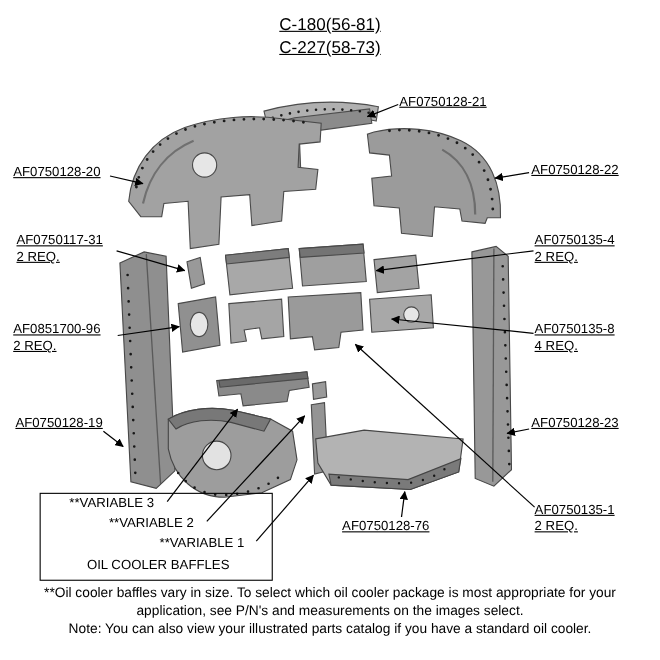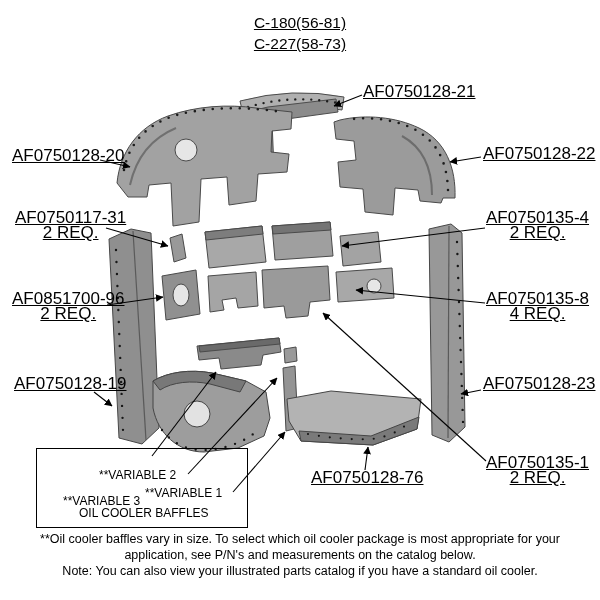--- a/index.html
+++ b/index.html
@@ -9,7 +9,7 @@
   .title{position:absolute;top:12px;left:0;right:0;text-align:center;
          font-size:15.5px;line-height:21px;}
   .title span{text-decoration:underline;}
-  .callout{position:absolute;font-size:17px;line-height:14px;white-space:nowrap;text-align:center;}
+  .callout{position:absolute;font-size:12px;line-height:14px;white-space:nowrap;text-align:left;}
   .callout .pn{display:block;text-decoration:underline;}
   .callout .req{display:block;text-decoration:underline;margin-top:1px;}
   .var-label{position:absolute;font-size:12px;white-space:nowrap;}

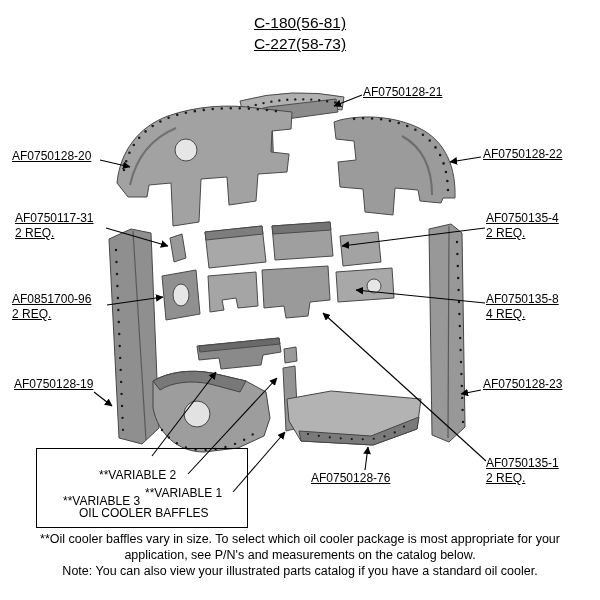--- a/index.html
+++ b/index.html
@@ -178,7 +178,7 @@
   </div>
 
   <div class="variables-box"></div>
-  <div class="var-label" style="left:63px;top:450px;margin-top:44px;">**VARIABLE 3</div>
+  <div class="var-label" style="left:63px;top:450px;">**VARIABLE 3</div>
   <div class="var-label" style="left:99px;top:468px;">**VARIABLE 2</div>
   <div class="var-label" style="left:145px;top:486px;">**VARIABLE 1</div>
   <div class="box-caption" style="left:79px;top:506px;">OIL COOLER BAFFLES</div>

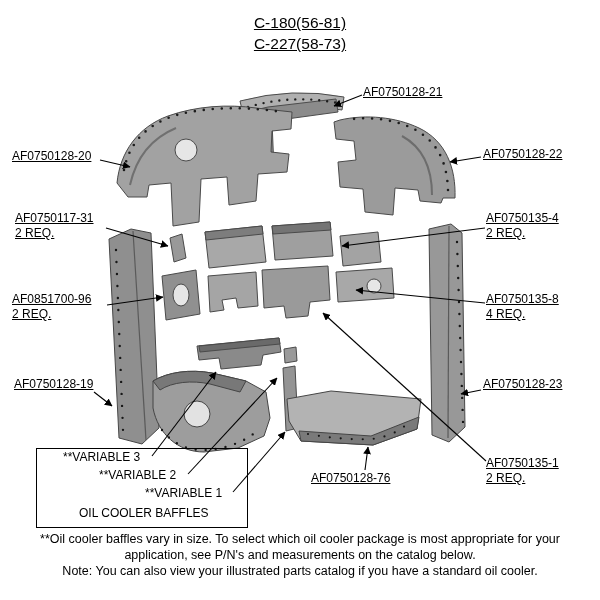--- a/index.html
+++ b/index.html
@@ -185,7 +185,7 @@
 
   <div class="footnotes">
     <div>**Oil cooler baffles vary in size. To select which oil cooler package is most appropriate for your</div>
-    <div>application, see P/N's and measurements on the catalog below.</div>
+    <div>application, see P/N's and measurements on the images select.</div>
     <div>Note: You can also view your illustrated parts catalog if you have a standard oil cooler.</div>
   </div>
 

